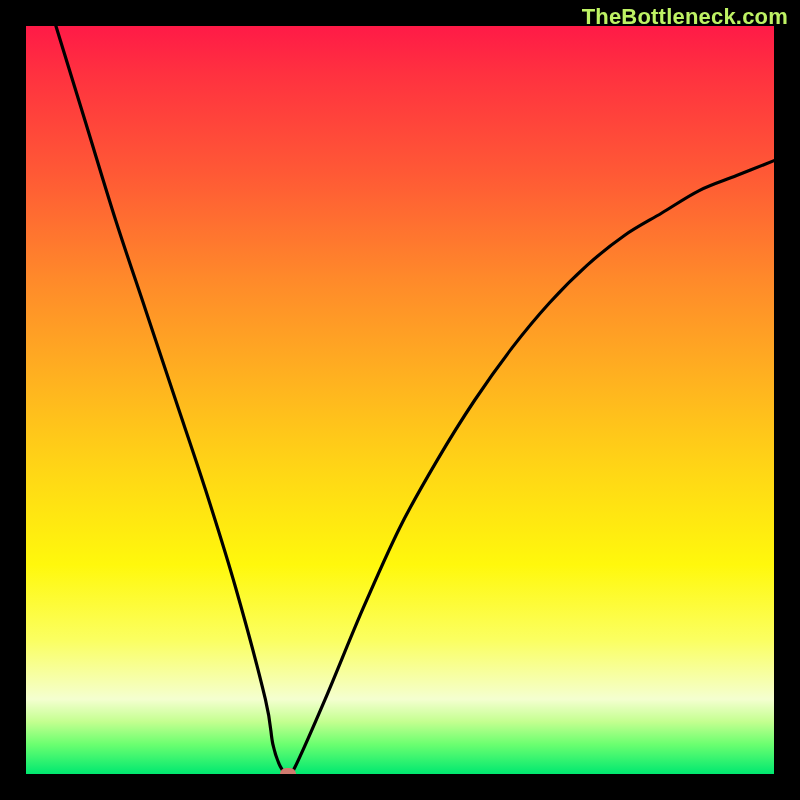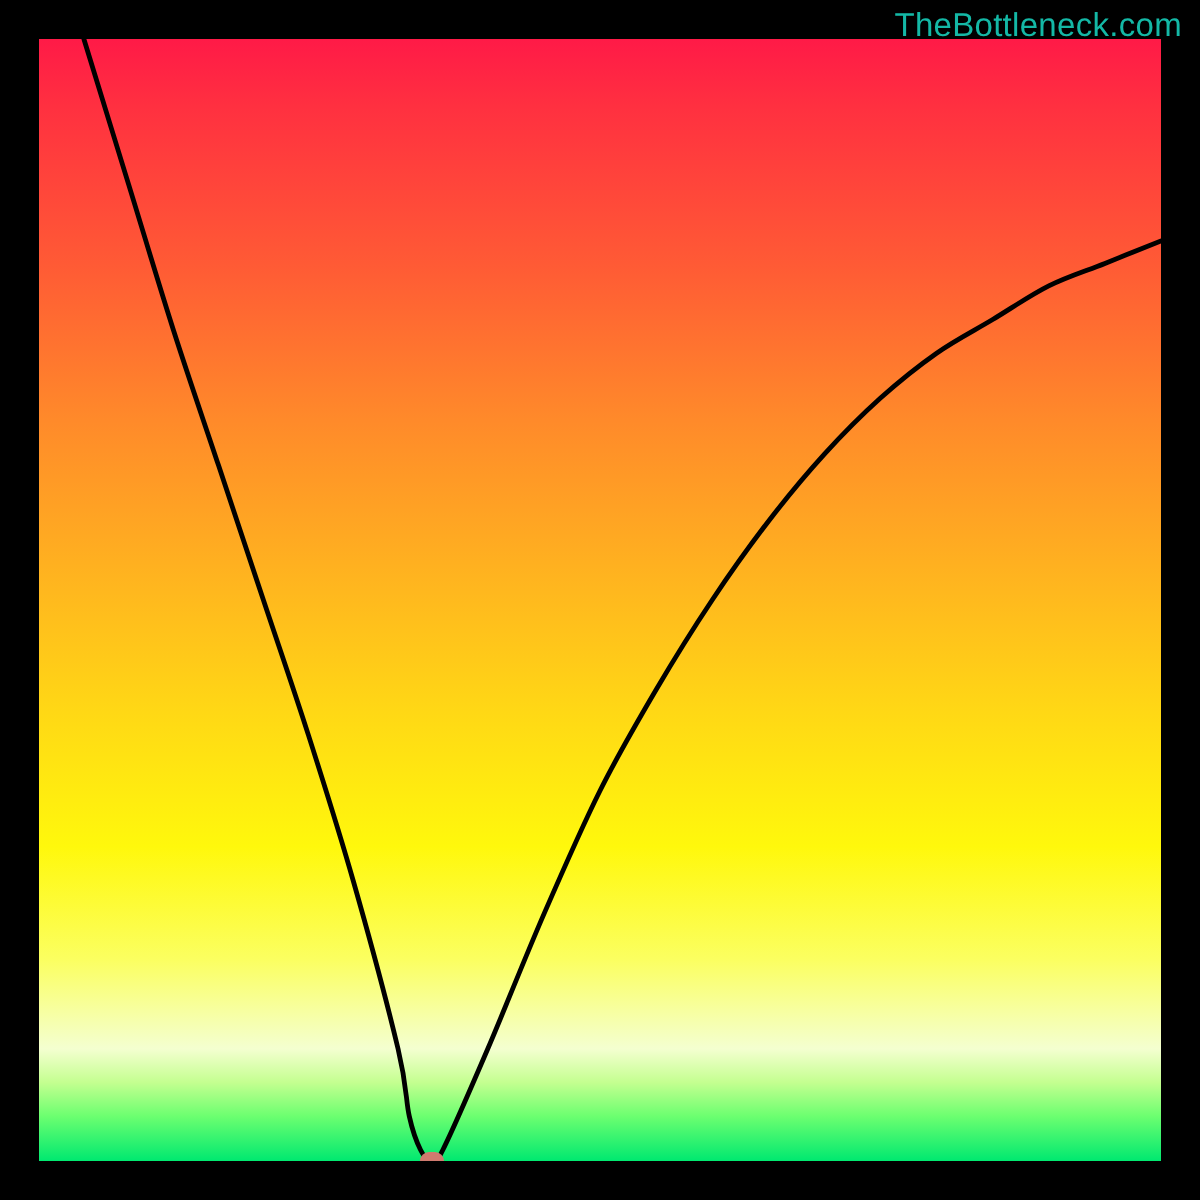--- a/index.html
+++ b/index.html
@@ -50,9 +50,9 @@
     position: absolute;
     top: 4px;
     right: 12px;
-    color: #14b8a6;
+    color: #bef264;
     font-size: 22px;
-    font-weight: 400;
+    font-weight: 700;
     letter-spacing: 0.2px;
     user-select: none;
   }

